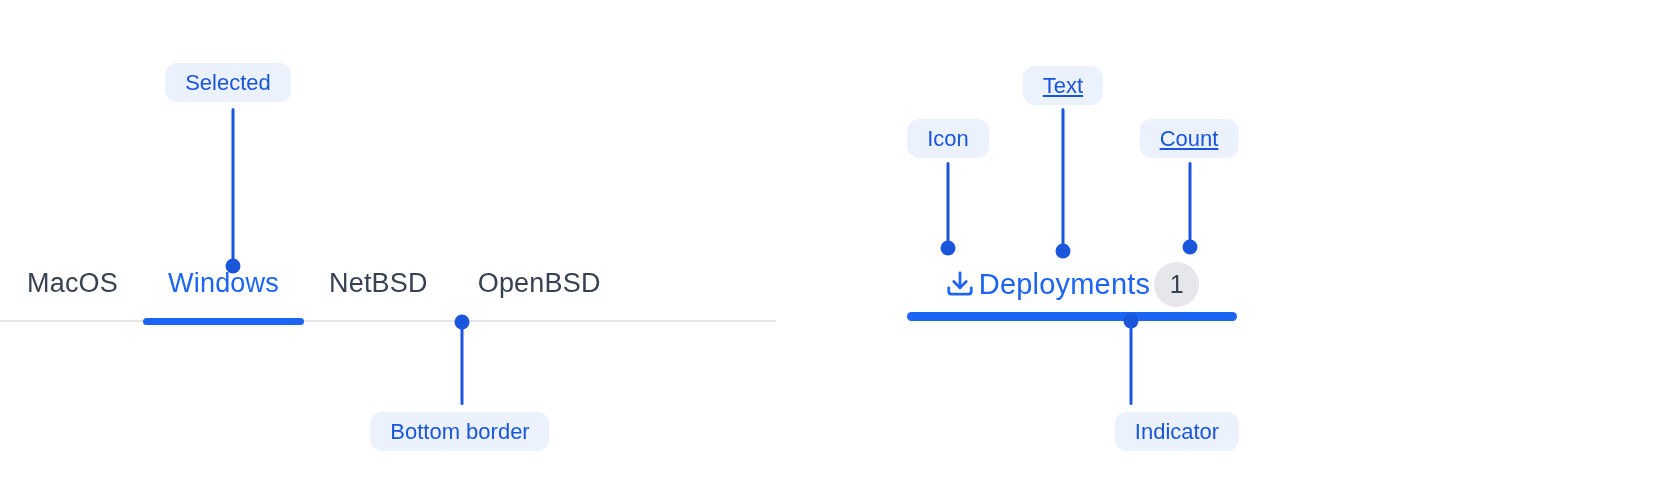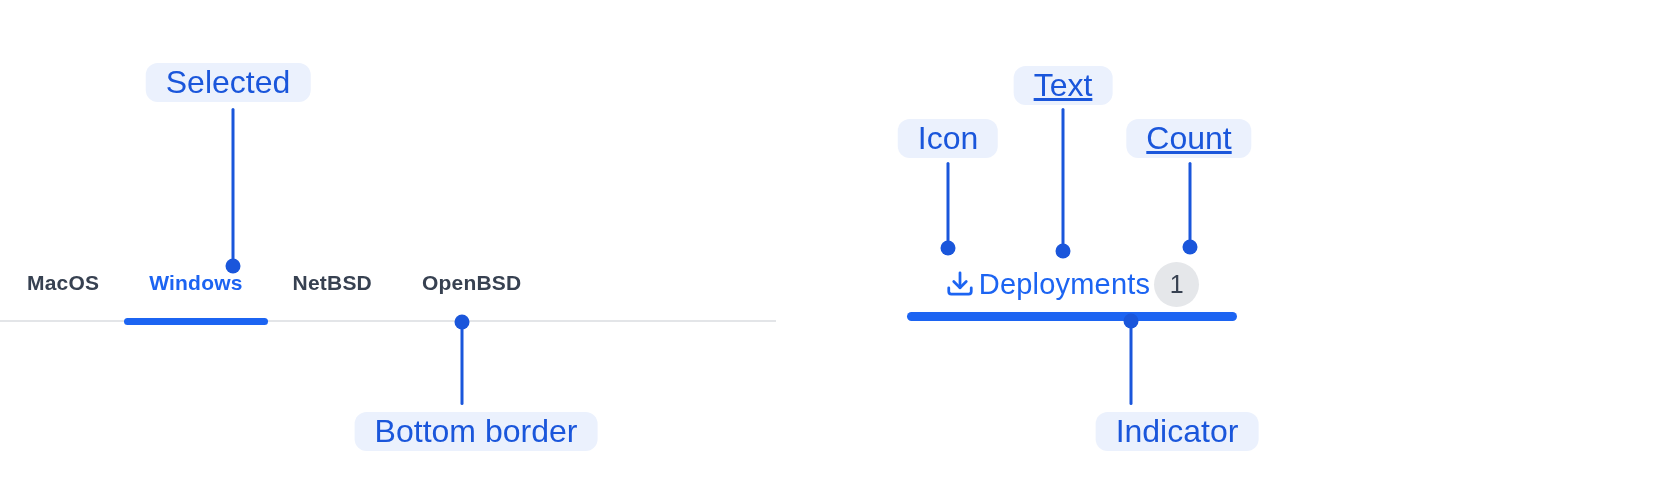--- a/index.html
+++ b/index.html
@@ -36,7 +36,7 @@
     border-radius: 12px;
     background: var(--pill-bg);
     color: var(--annotation-blue);
-    font-size: 32px;
+    font-size: 22px;
     font-weight: 500;
     white-space: nowrap;
     text-align: center;

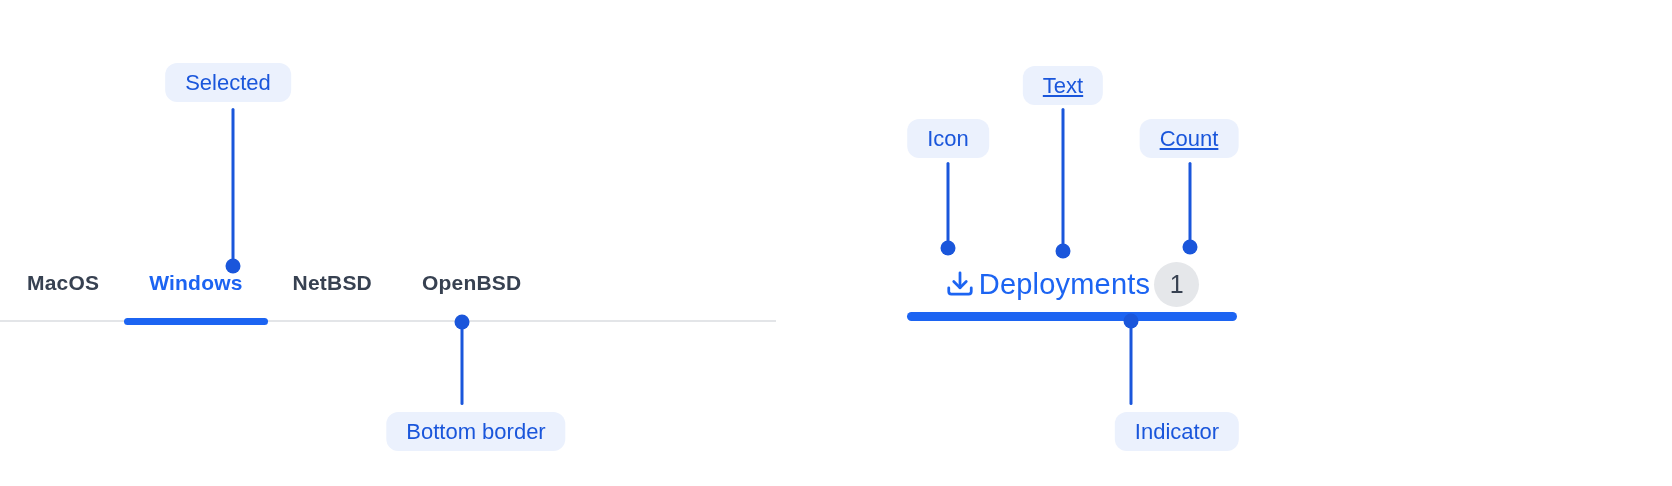--- a/index.html
+++ b/index.html
@@ -79,8 +79,8 @@
     display: flex;
     align-items: center;
     padding: 0 25px;
-    font-size: 21px;
-    font-weight: 700;
+    font-size: 27px;
+    font-weight: 400;
     color: var(--inactive-tab);
     cursor: pointer;
     letter-spacing: 0.2px;

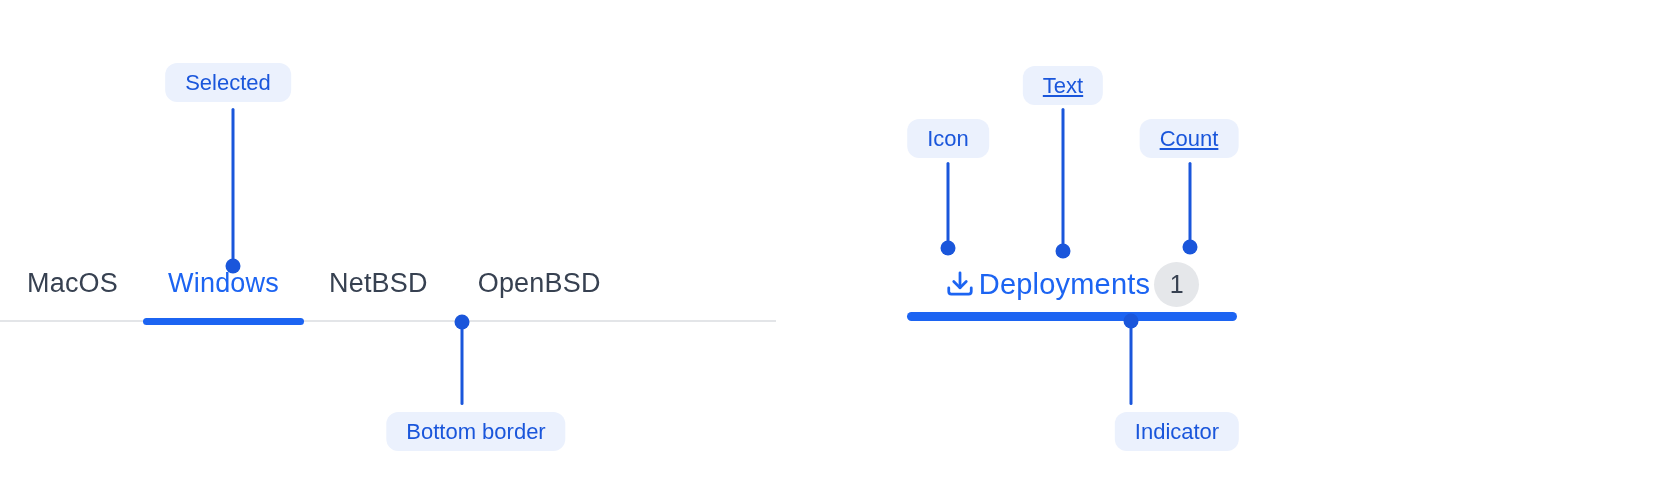--- a/index.html
+++ b/index.html
@@ -159,7 +159,7 @@
 
   <div class="dot" style="left:462px; top:322px;"></div>
   <div class="connector" style="left:462px; top:326px; height:79px;"></div>
-  <div class="pill" style="left:476px; top:412px;">Bottom border</div>
+  <div class="pill" style="left:460px; top:412px;">Bottom border</div>
 
   <div class="pill" style="left:948px; top:119px;">Icon</div>
   <div class="connector" style="left:948px; top:162px; height:80px;"></div>

